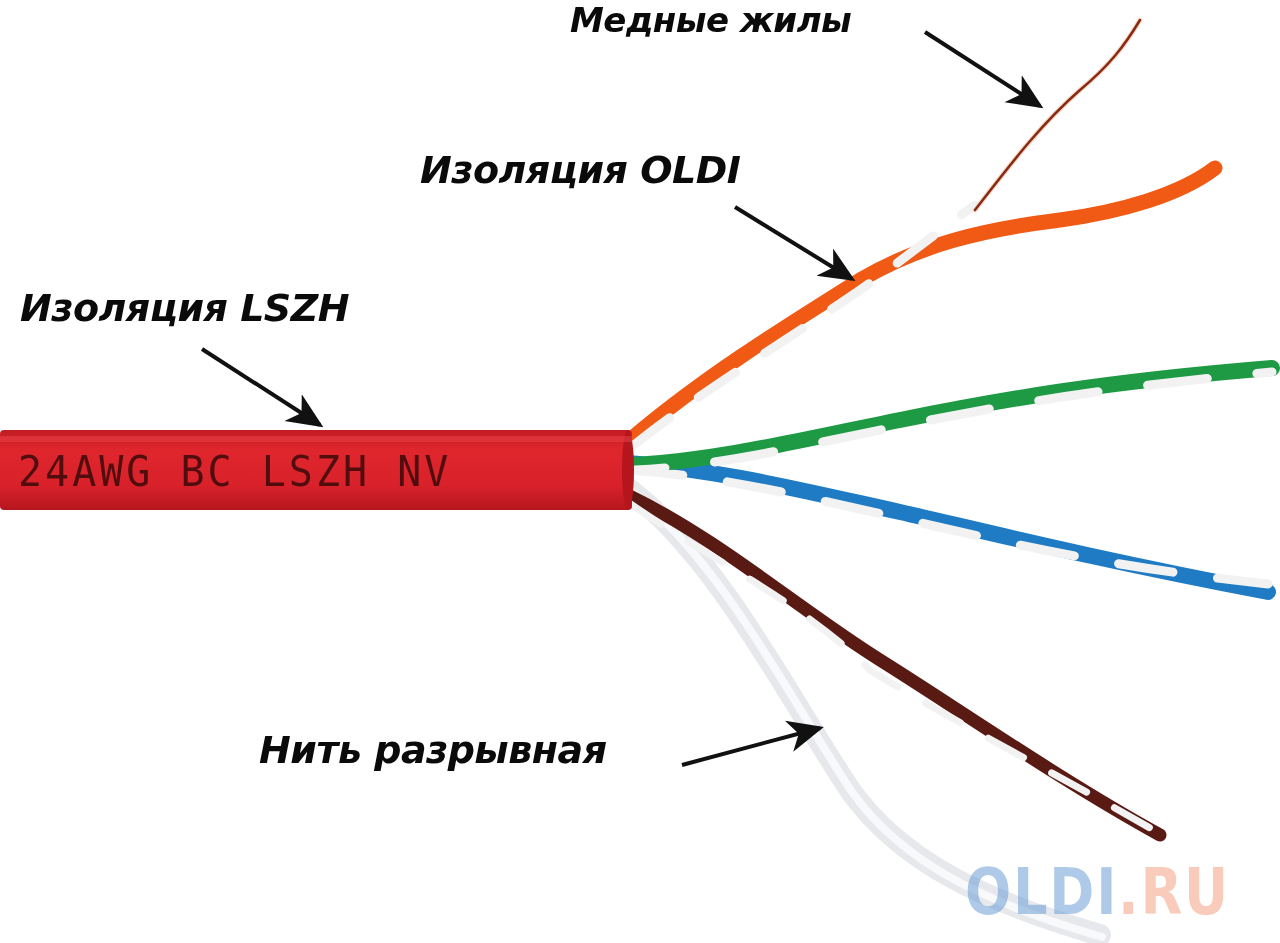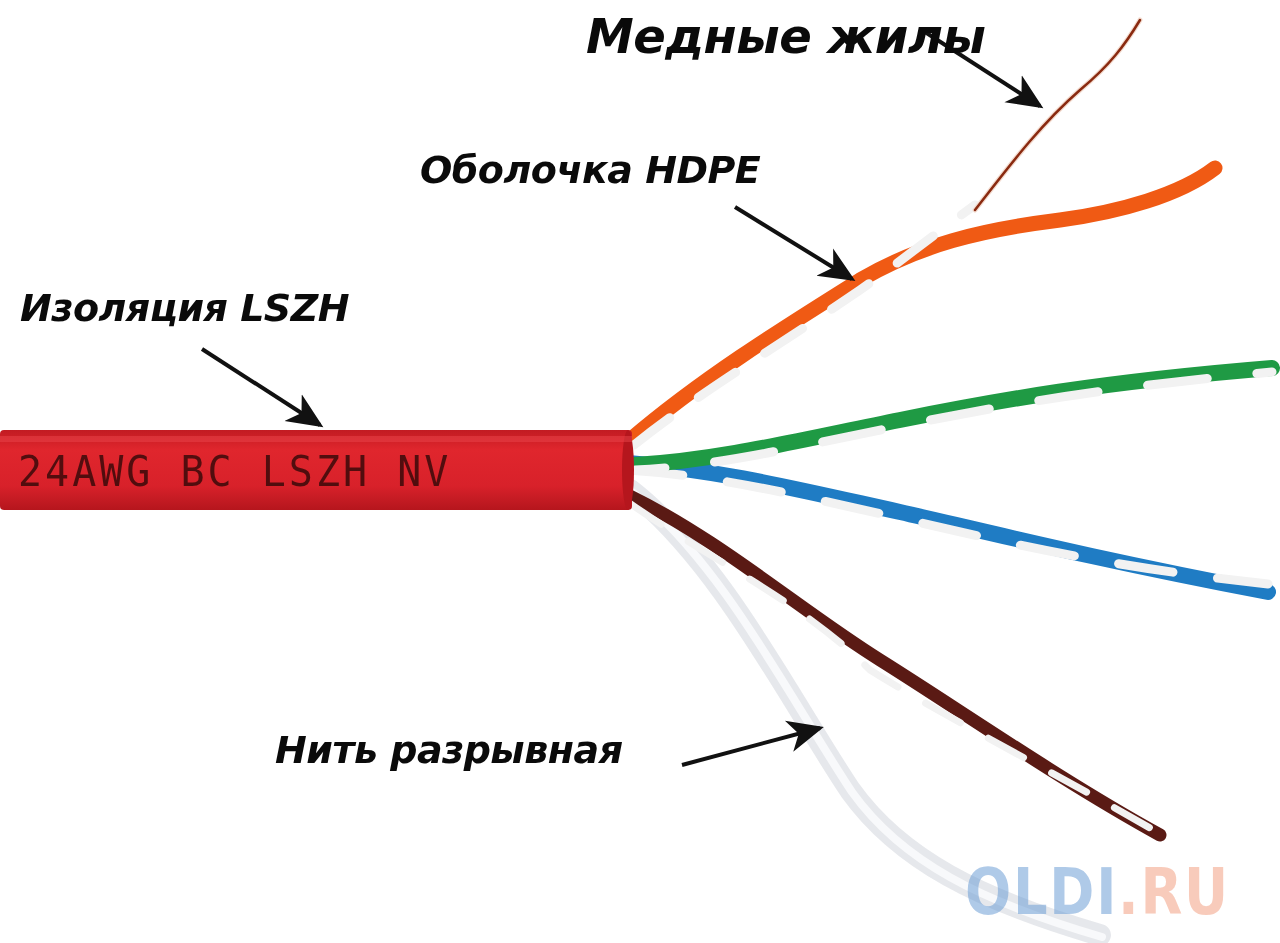--- a/index.html
+++ b/index.html
@@ -28,7 +28,7 @@
       white-space: nowrap;
       letter-spacing: -0.5px;
     }
-    #label-copper { left: 570px; top: 8px; font-size: 48px; margin-left: 16px; }
+    #label-copper { left: 570px; top: 0px; font-size: 34px; }
     #label-insulation { left: 420px; top: 148px; font-size: 38px; }
     #label-jacket { left: 20px; top: 286px; font-size: 38px; }
     #label-ripcord { left: 275px; top: 728px; font-size: 38px; }

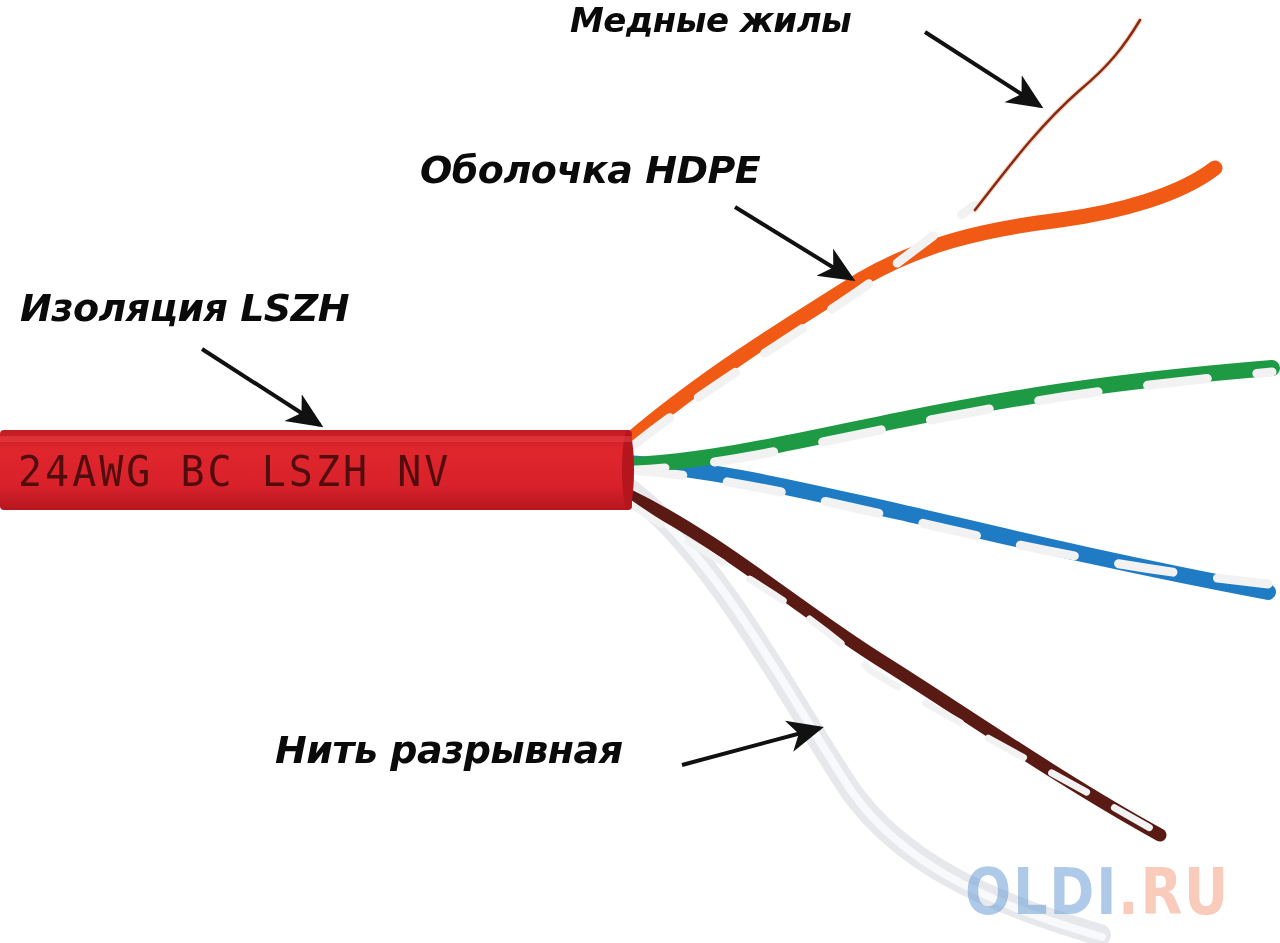--- a/index.html
+++ b/index.html
@@ -124,7 +124,7 @@
 <div class="jacket-marking">24AWG BC LSZH NV</div>
 
 <div class="label" id="label-copper">Медные жилы</div>
-<div class="label" id="label-insulation">Оболочка HDPE</div>
+<div class="label" id="label-insulation">Изоляция OLDI</div>
 <div class="label" id="label-jacket">Изоляция LSZH</div>
 <div class="label" id="label-ripcord">Нить разрывная</div>
 

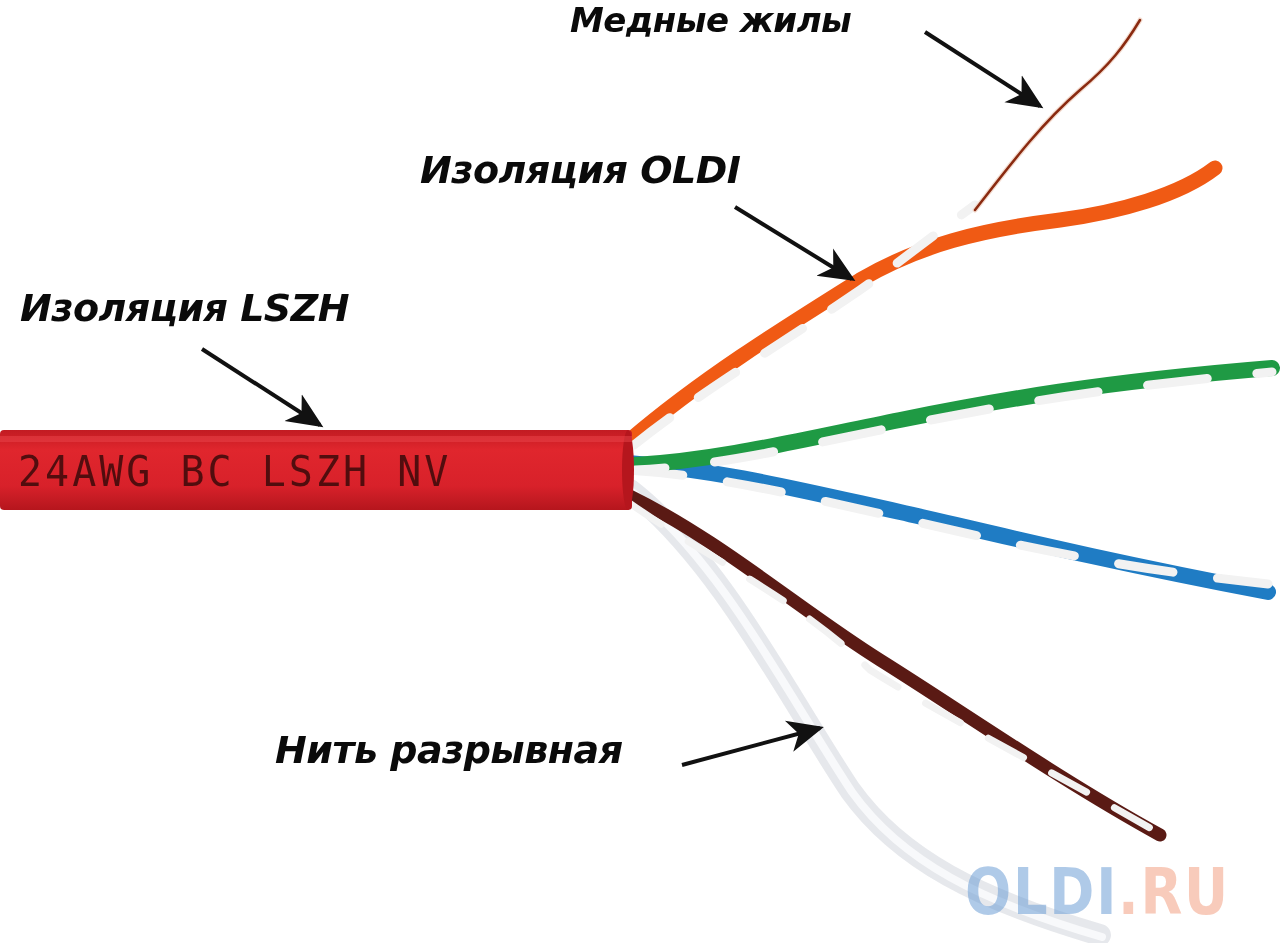--- a/index.html
+++ b/index.html
@@ -31,7 +31,7 @@
     #label-copper { left: 570px; top: 0px; font-size: 34px; }
     #label-insulation { left: 420px; top: 148px; font-size: 38px; }
     #label-jacket { left: 20px; top: 286px; font-size: 38px; }
-    #label-ripcord { left: 275px; top: 728px; font-size: 38px; }
+    #label-ripcord { left: 259px; top: 728px; font-size: 38px; }
 
     .jacket-marking {
       position: absolute;

